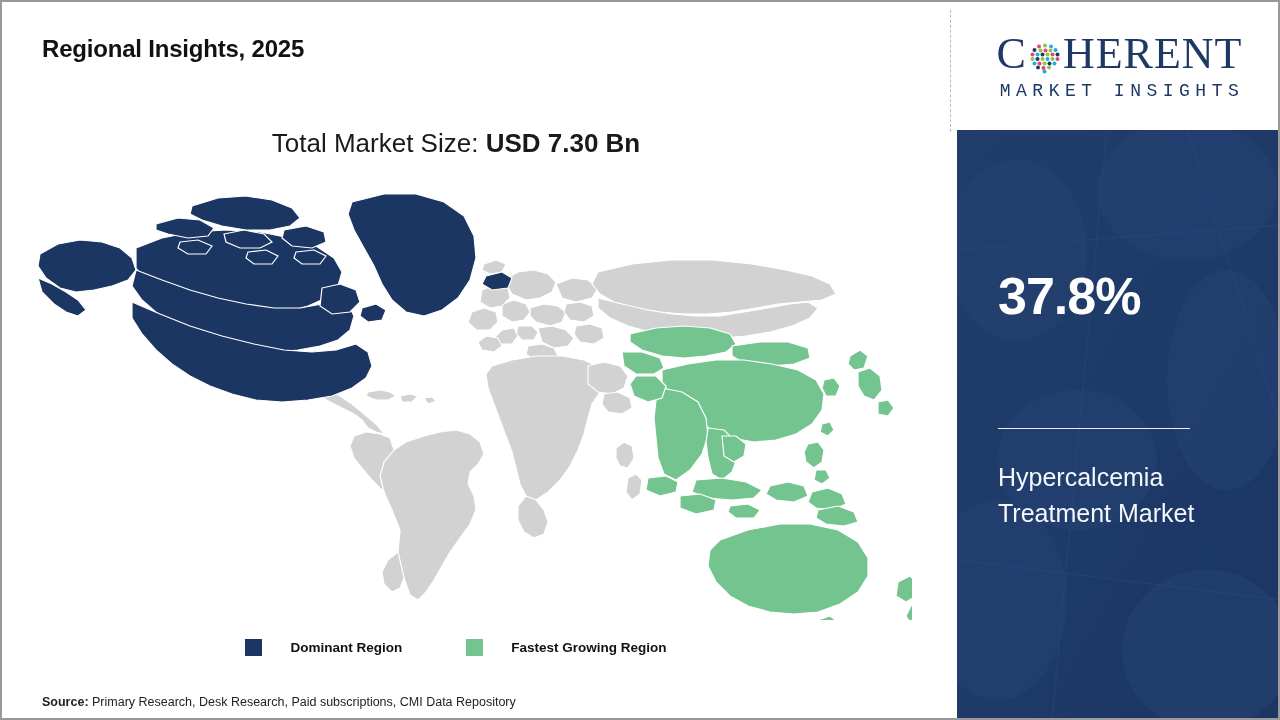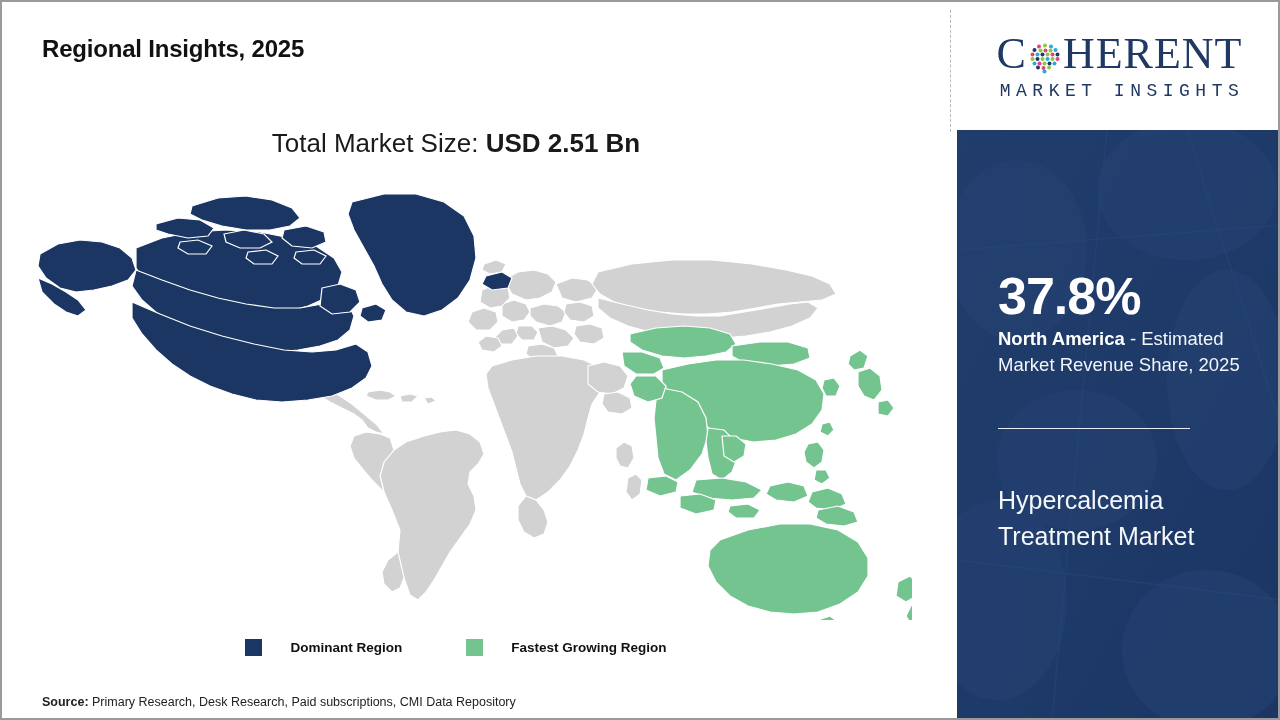--- a/index.html
+++ b/index.html
@@ -193,7 +193,7 @@
     <div id="page-title">Regional Insights, 2025</div>
 
     <div id="market-size-line">
-      <span>Total Market Size: </span><span class="strong">USD 2.51 Bn</span>
+      <span>Total Market Size: </span><span class="strong">USD 7.30 Bn</span>
     </div>
 
     <div id="map-wrap">

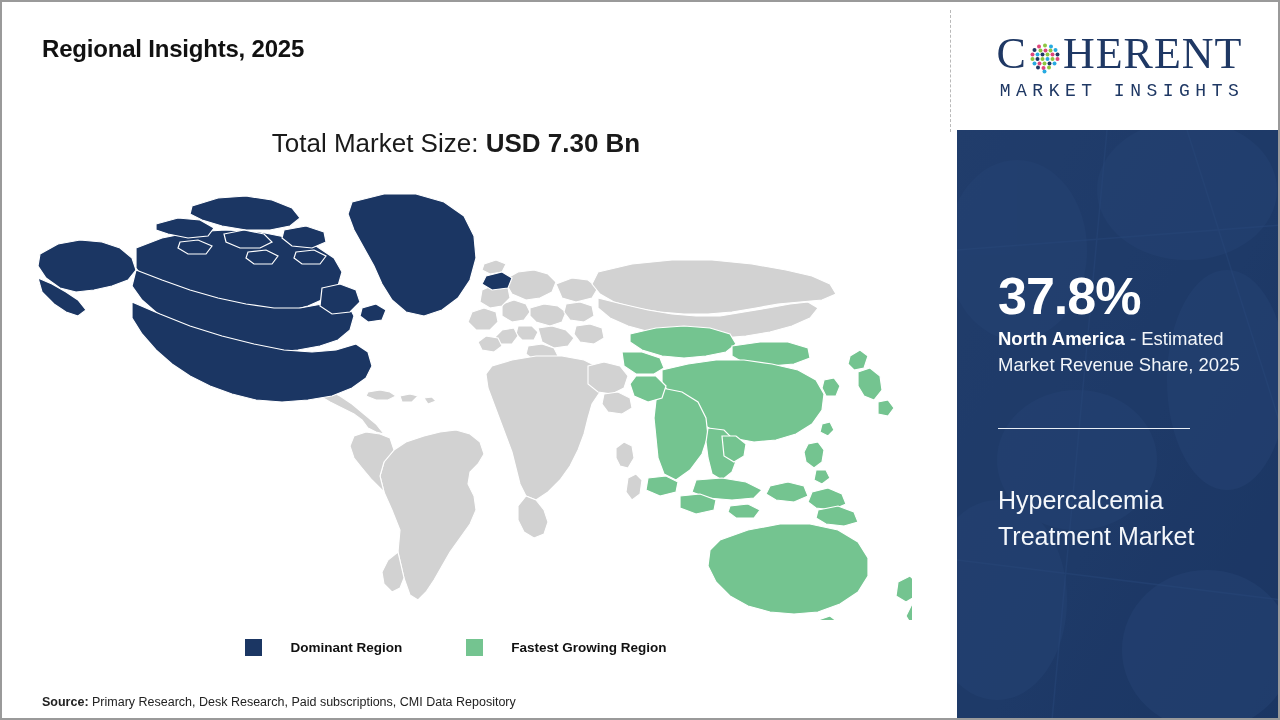--- a/index.html
+++ b/index.html
@@ -402,9 +402,6 @@
 
     <div id="panel-content">
       <div id="share-percent">37.8%</div>
-      <div id="share-desc">
-        <span class="region-name">North America</span><span> - Estimated Market Revenue Share, 2025</span>
-      </div>
       <div id="panel-divider"></div>
       <div id="market-name">Hypercalcemia Treatment Market</div>
     </div>

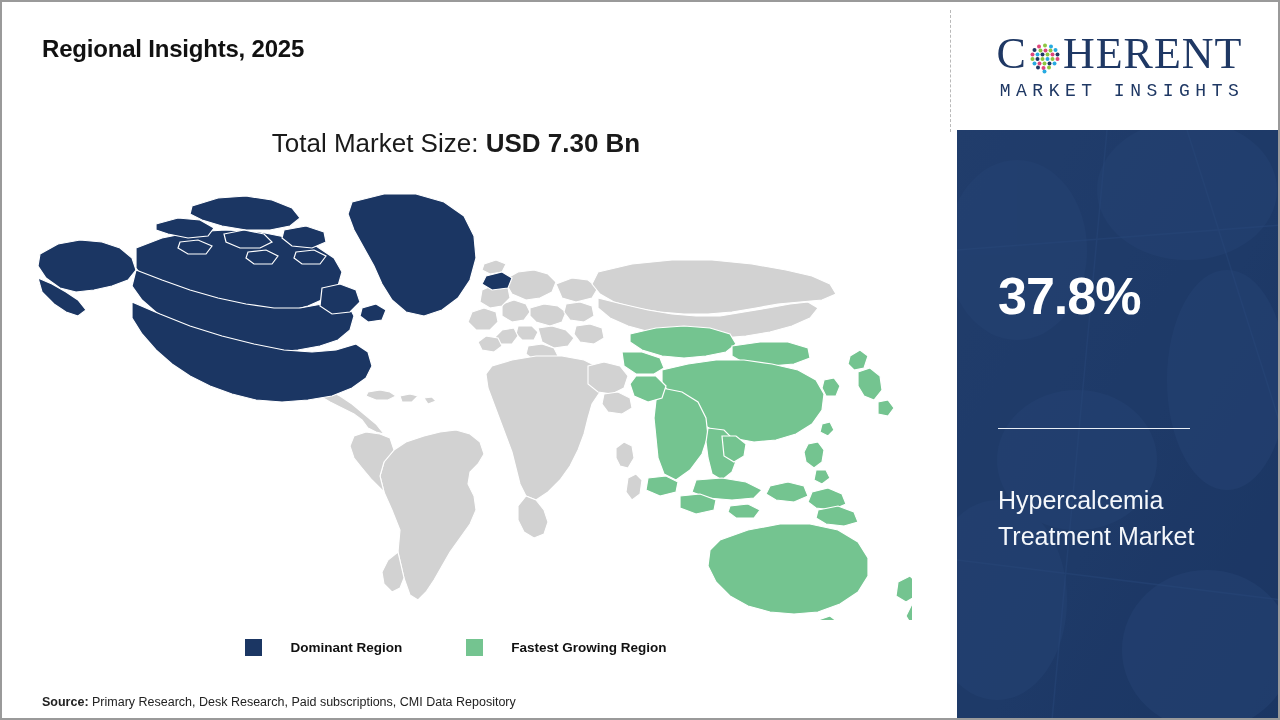--- a/index.html
+++ b/index.html
@@ -180,7 +180,6 @@
     font-weight: 300;
     color: #f4f7fb;
     line-height: 1.42;
-    margin-top: 23px;
   }
 </style>
 </head>

